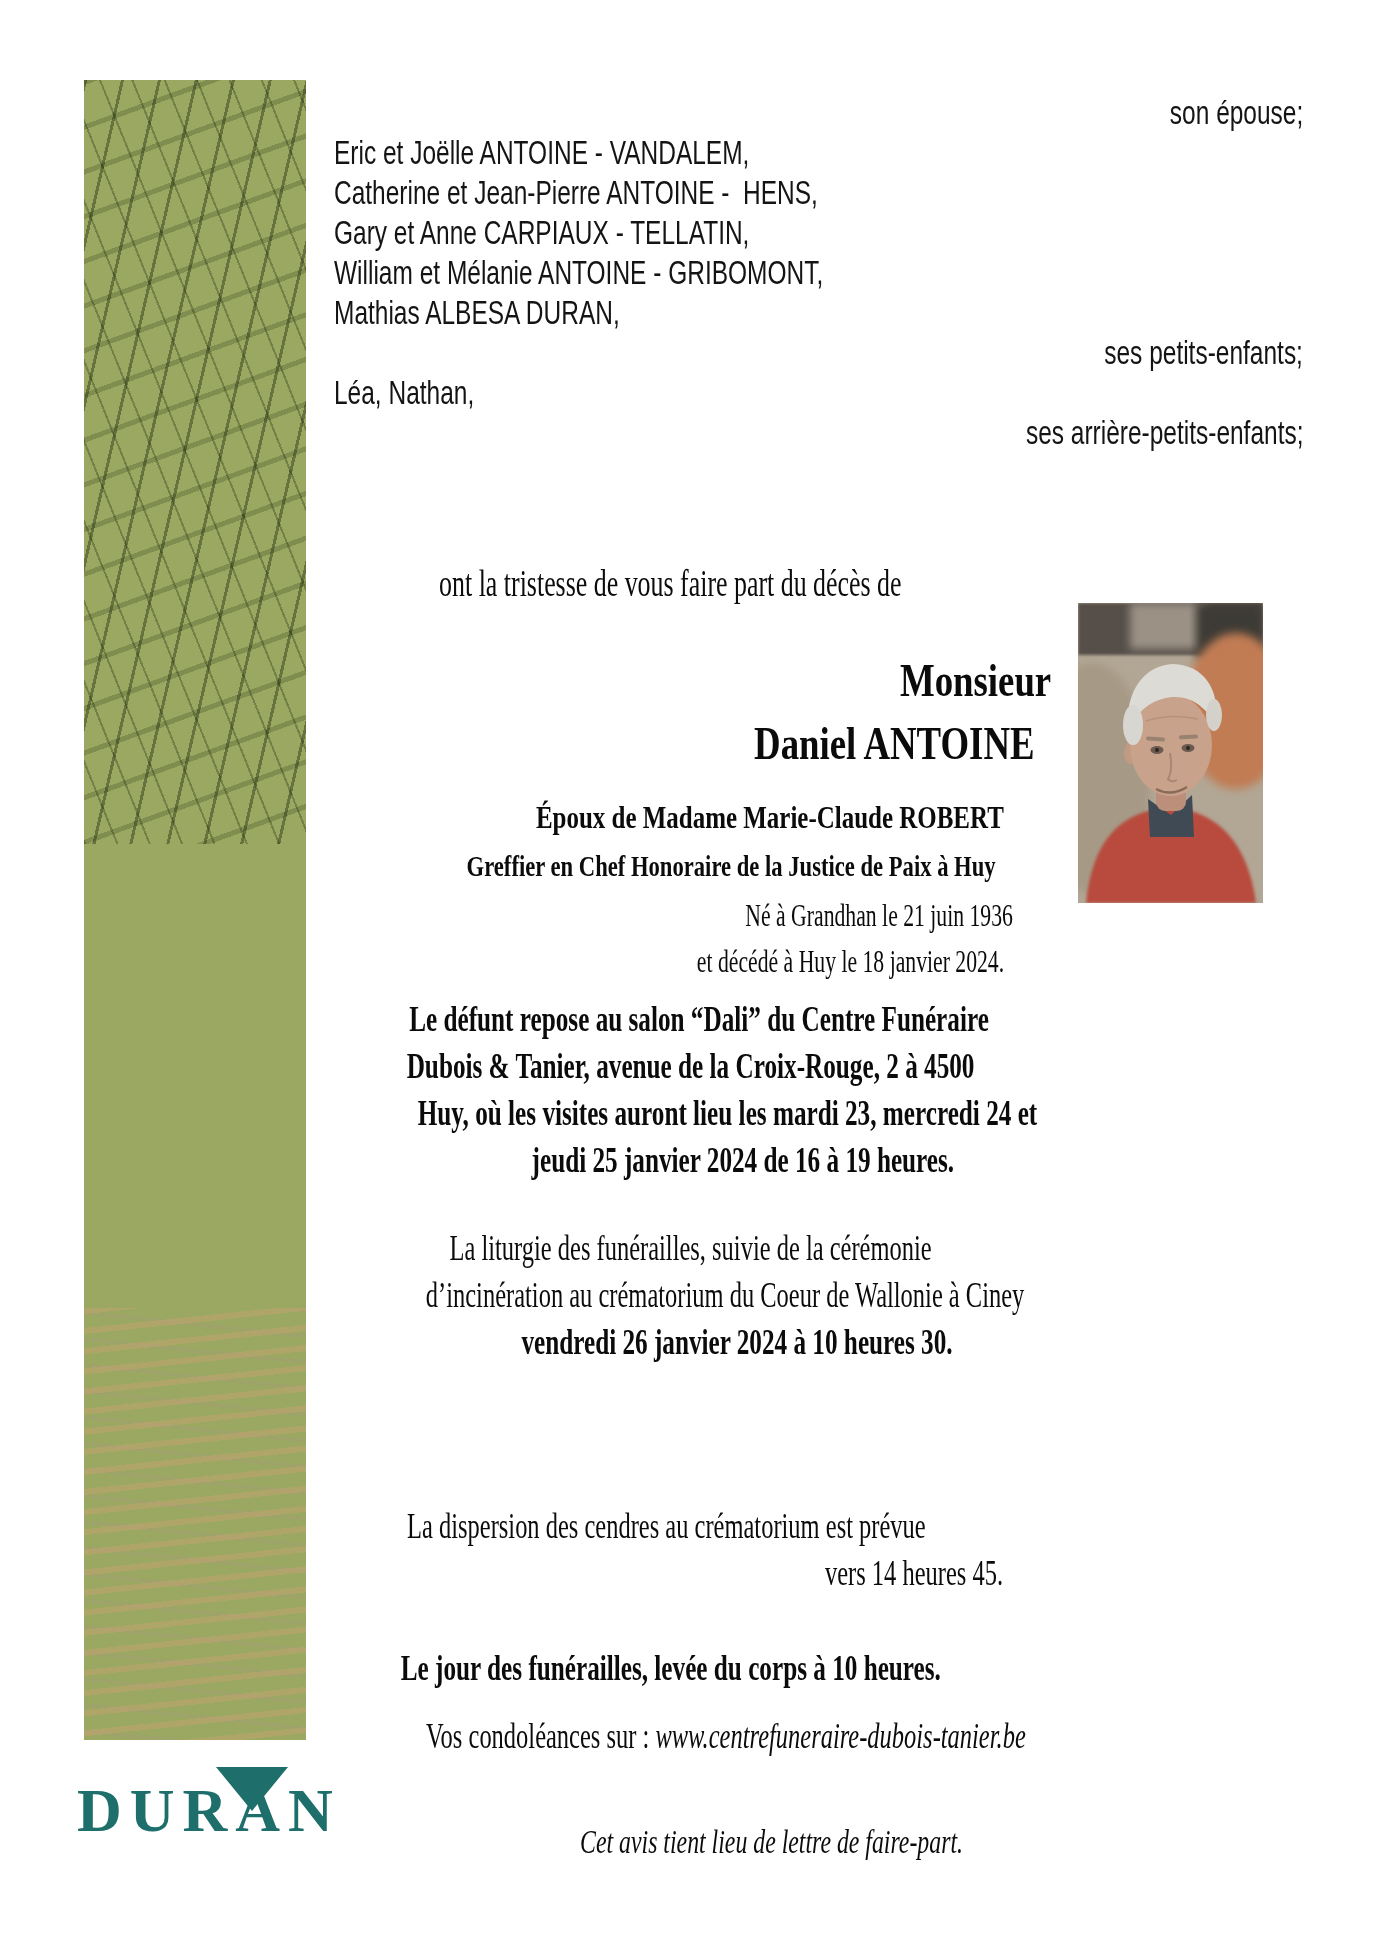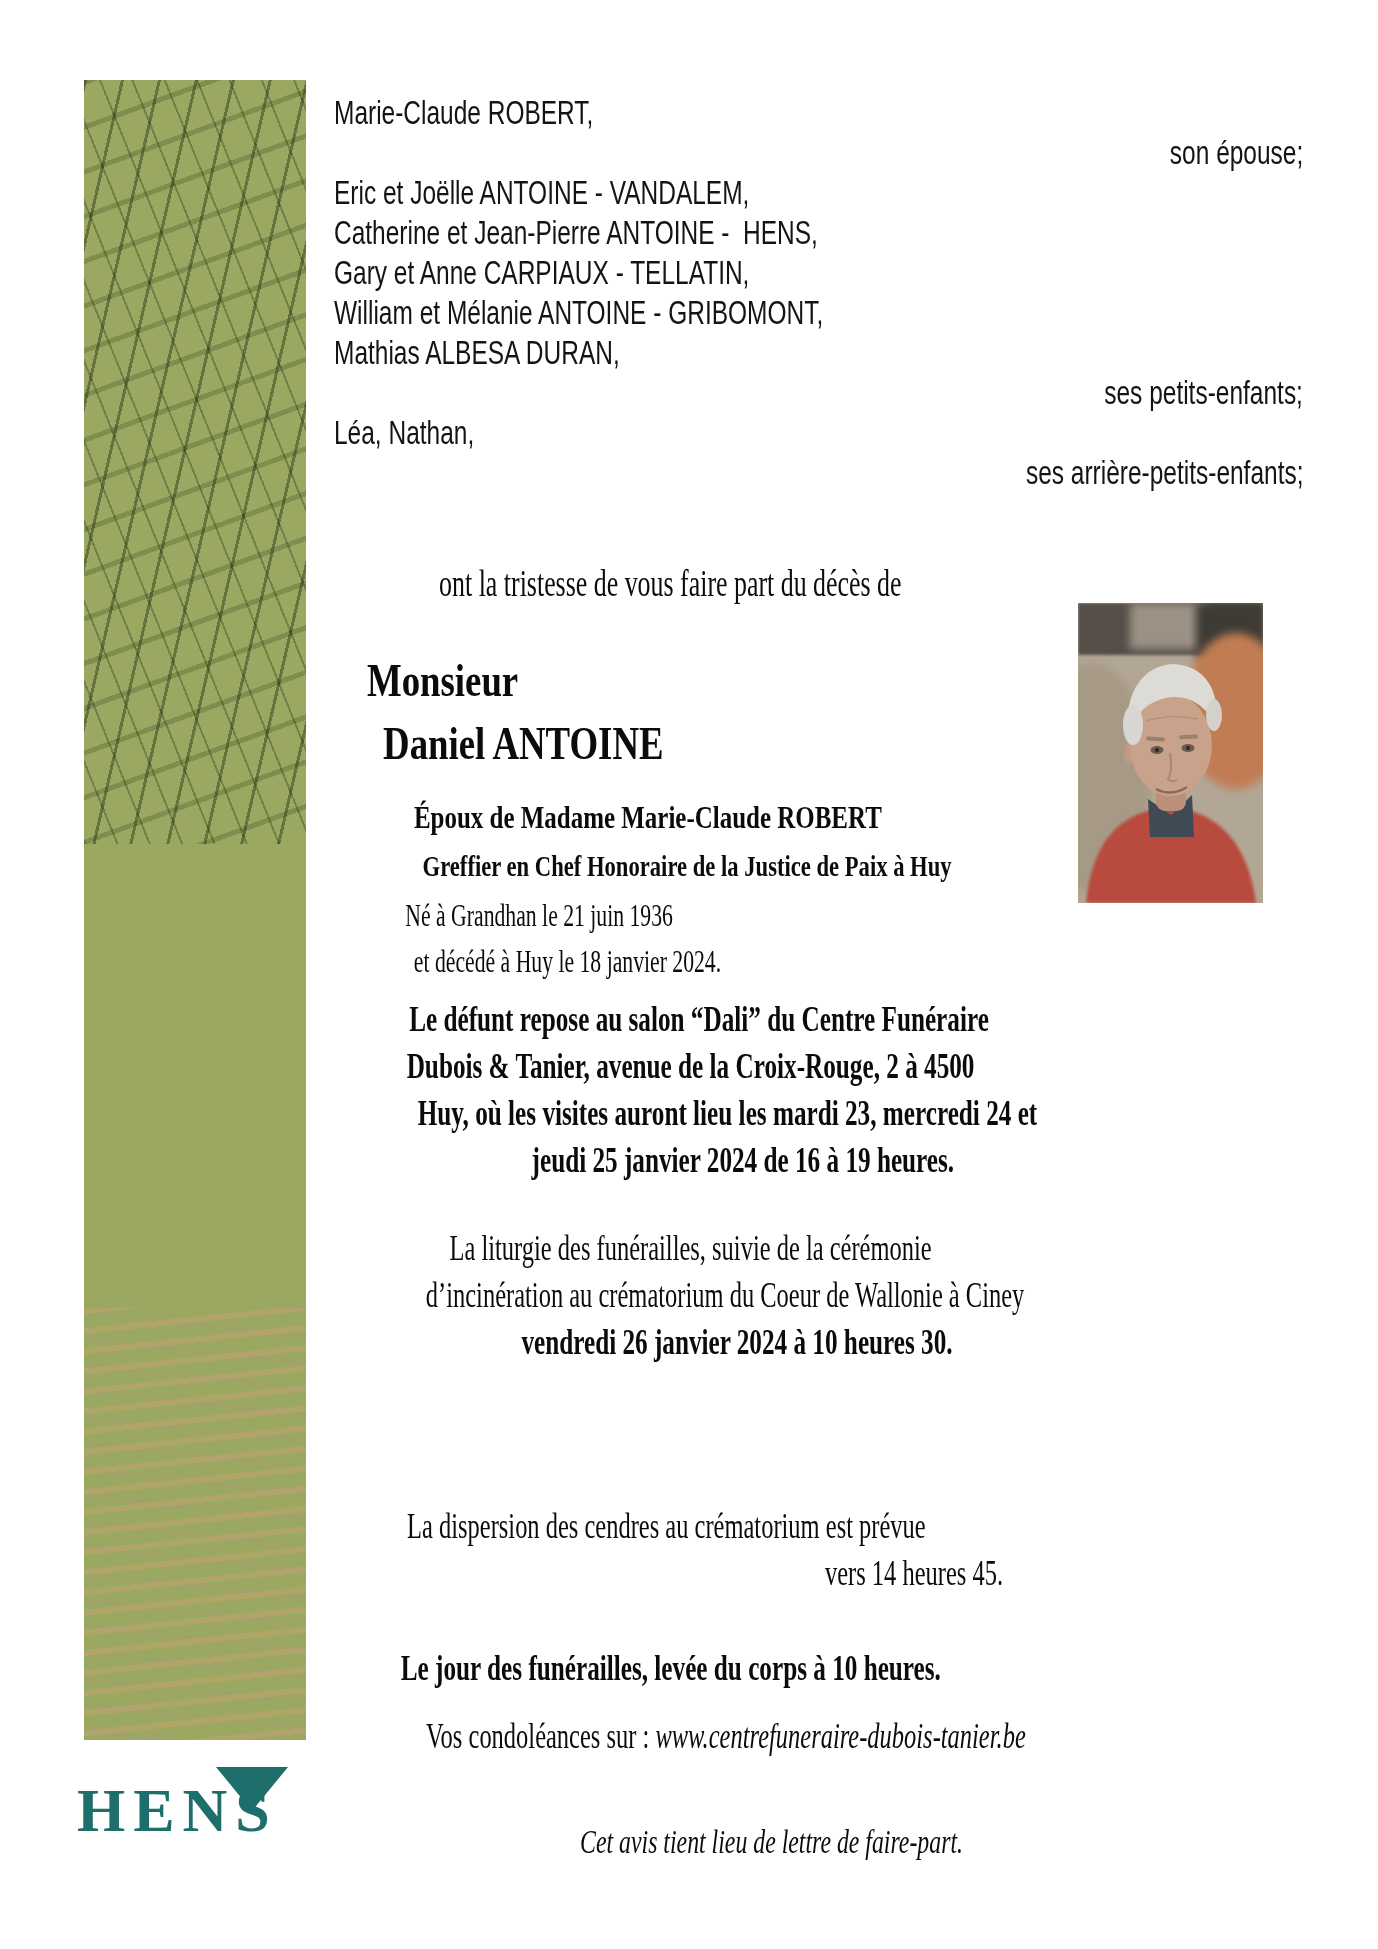--- a/index.html
+++ b/index.html
@@ -100,7 +100,6 @@
 <div class="forest"></div>
 
 <div class="names">
-  <div class="ln l sxl"><span>Marie-Claude ROBERT,</span></div>
   <div class="ln r sxr"><span>son épouse;</span></div>
   <div class="ln l sxl"><span>Eric et Joëlle ANTOINE - VANDALEM,</span></div>
   <div class="ln l sxl"><span>Catherine et Jean-Pierre ANTOINE -  HENS,</span></div>

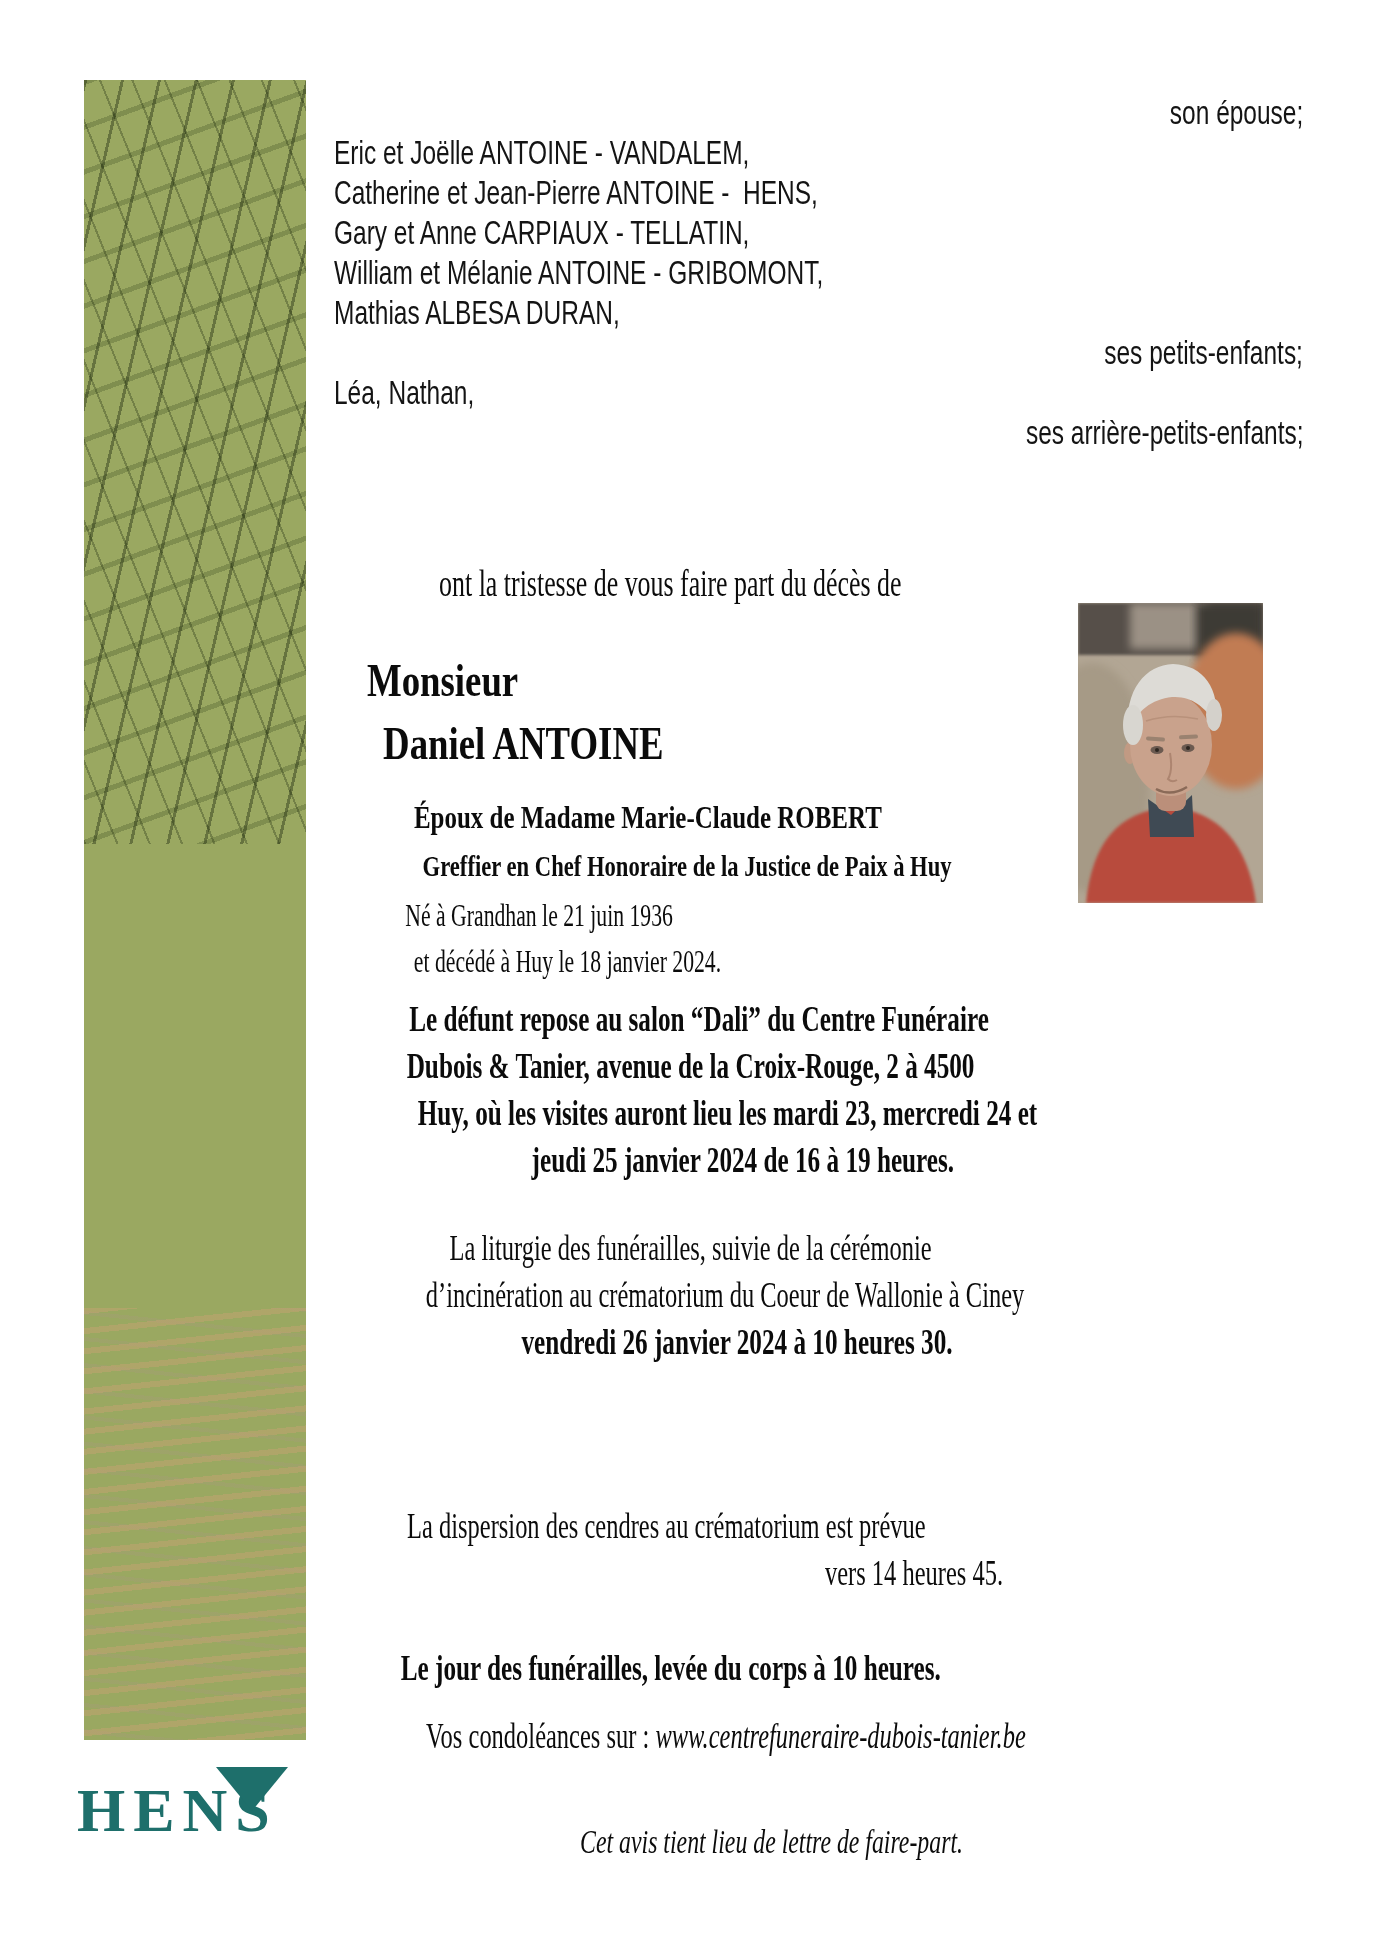--- a/index.html
+++ b/index.html
@@ -58,7 +58,7 @@
   
   .intro{position:absolute;left:340px;top:560px;width:460px;
          text-align:center;font-size:37px;line-height:47px;}
-  .hblock{position:absolute;left:348px;width:750px;text-align:left;}
+  .hblock{position:absolute;left:320px;width:750px;text-align:right;}
   #h-title   {top:655px;font-size:46px;line-height:52px;font-weight:bold;}
   #h-name    {top:718px;font-size:46px;line-height:52px;font-weight:bold;}
   #h-spouse  {top:797px;font-size:32px;line-height:40px;font-weight:bold;}

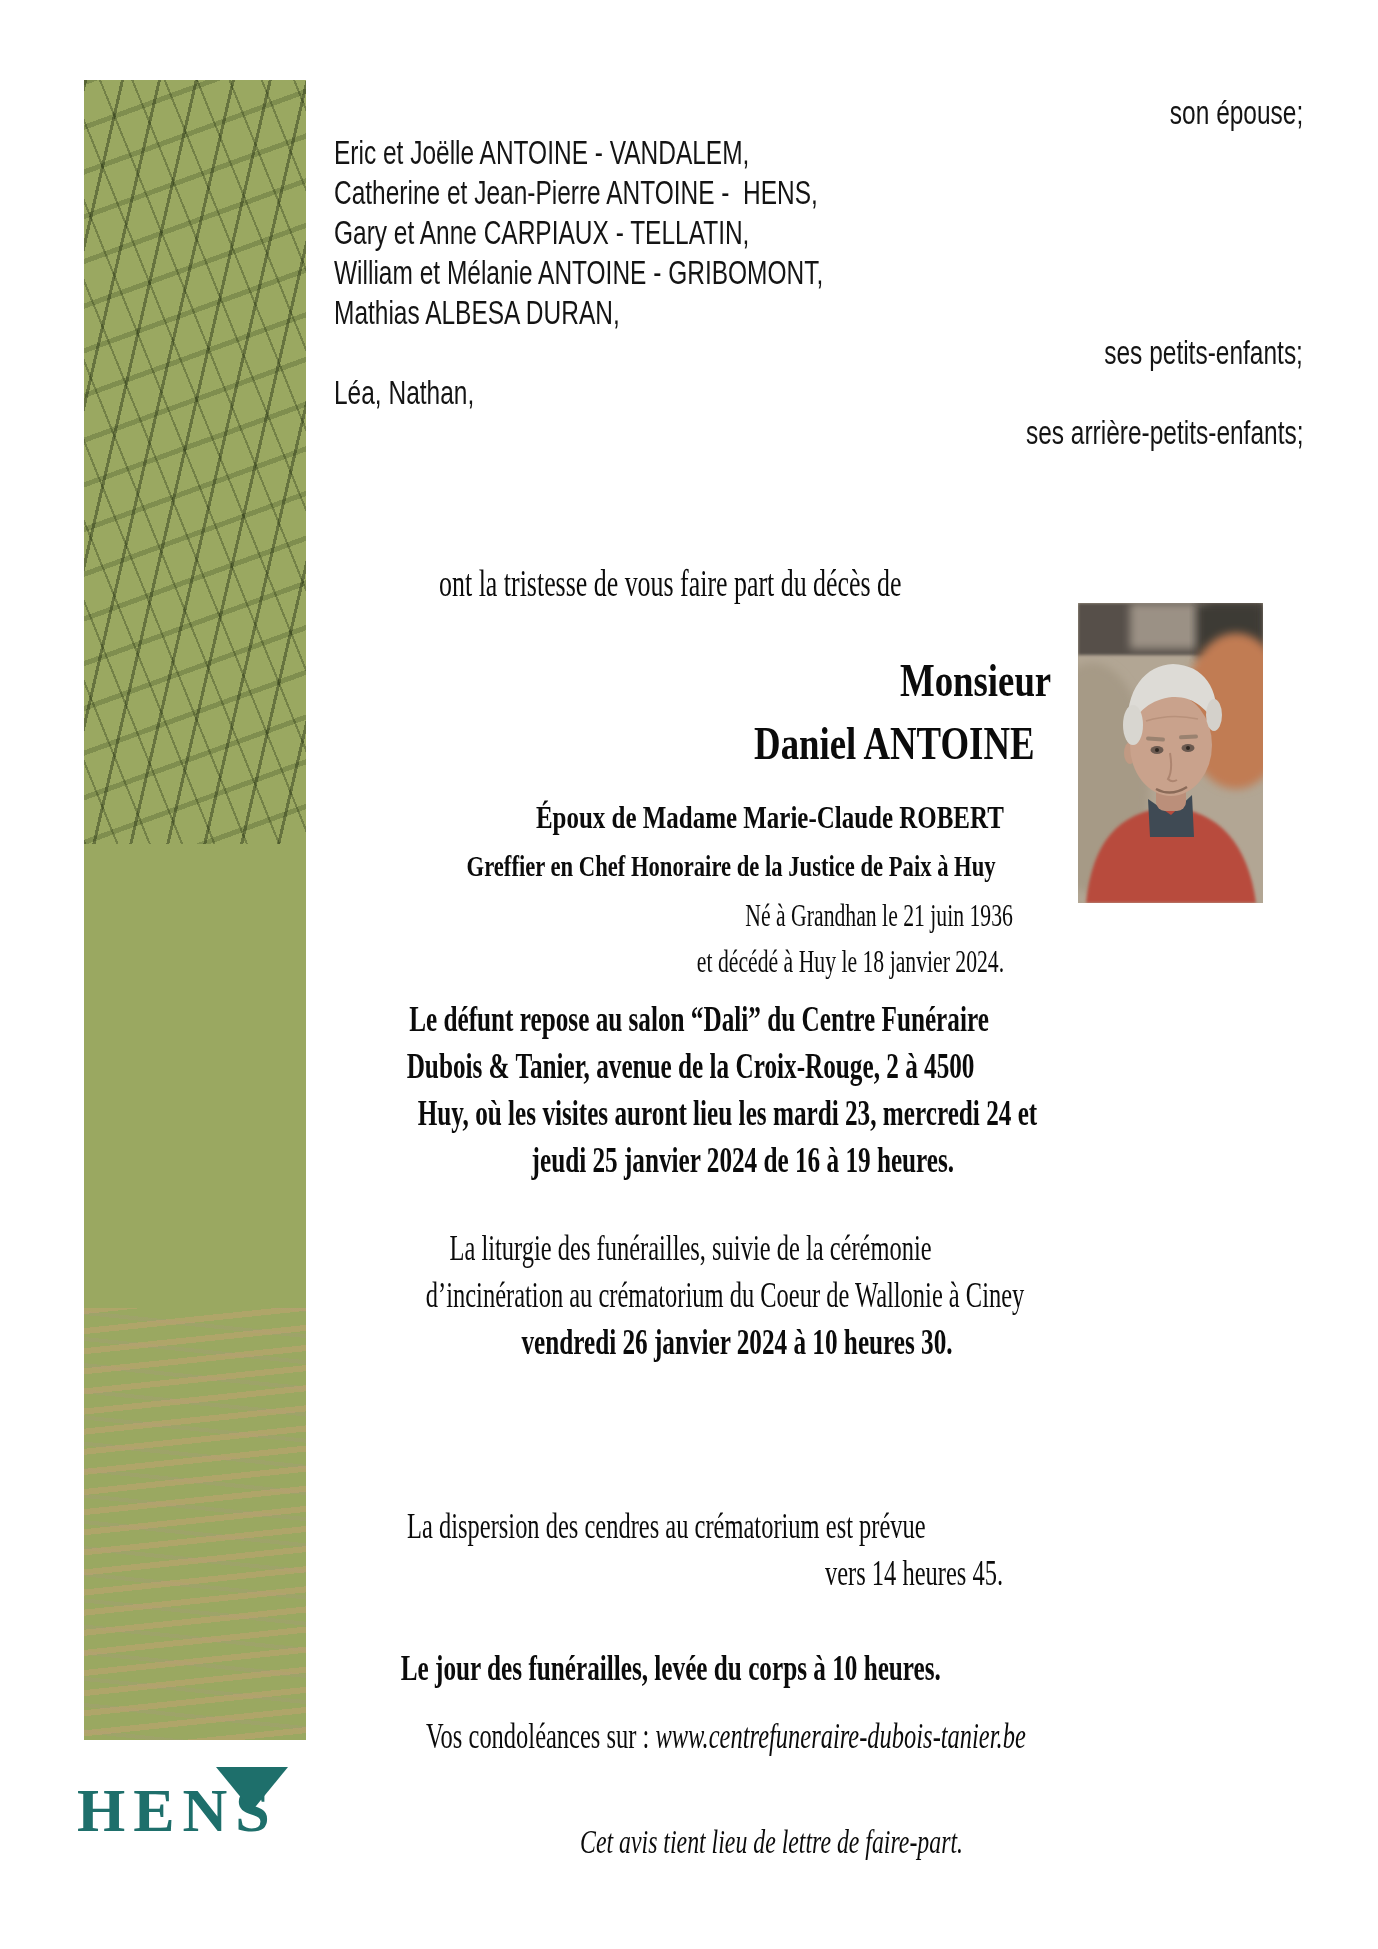--- a/index.html
+++ b/index.html
@@ -188,7 +188,7 @@
 
 <div class="dela">
   <div class="tri"></div>
-  <div class="word">HENS</div>
+  <div class="word">DURAN</div>
 </div>
 
 </body></html>

